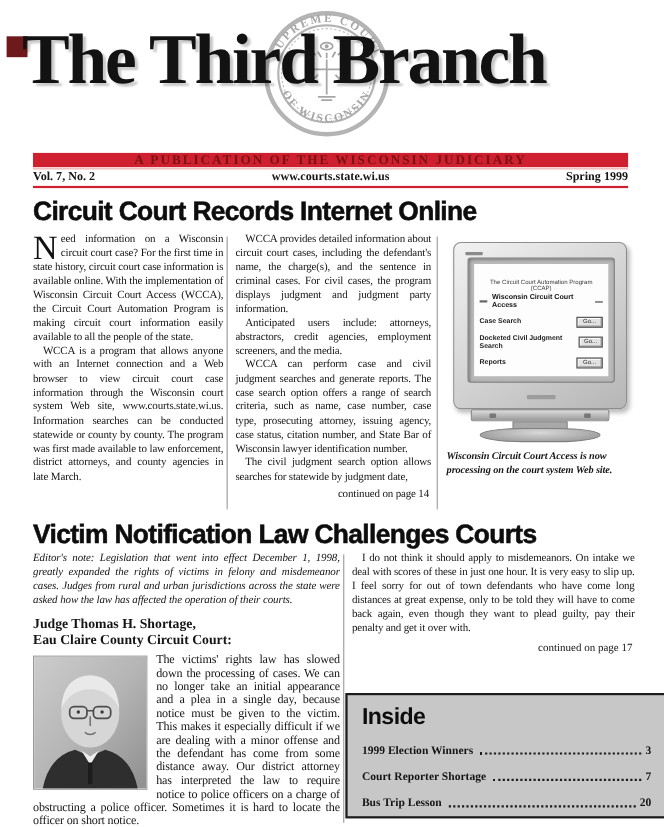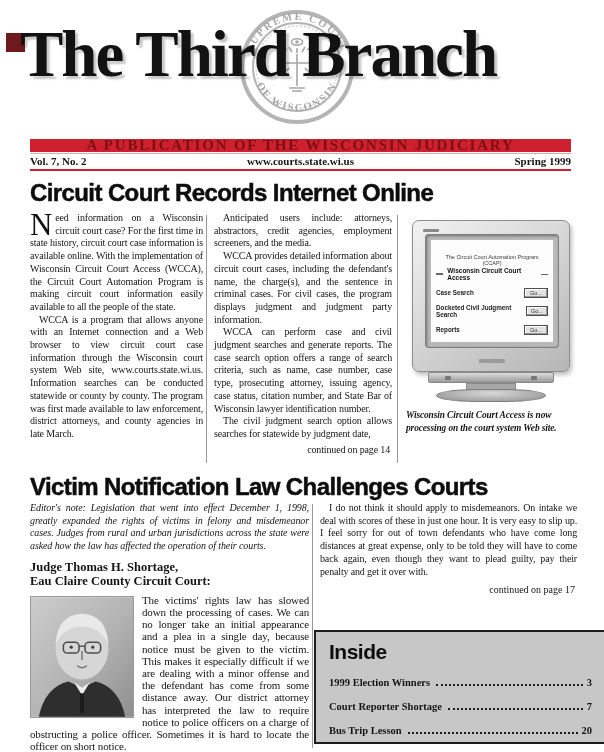--- a/index.html
+++ b/index.html
@@ -27,7 +27,7 @@
     display:flex; align-items:center; justify-content:center;
   }
   .pub-bar span {
-    font-family:"Liberation Serif", serif; font-weight:700; font-size:15px;
+    font-family:"Liberation Serif", serif; font-weight:700; font-size:12px;
     letter-spacing:1.8px; color:#7c1013;
   }
   .hairline { left:30px; top:153px; width:541px; height:1px; background:#eaa6a6; }

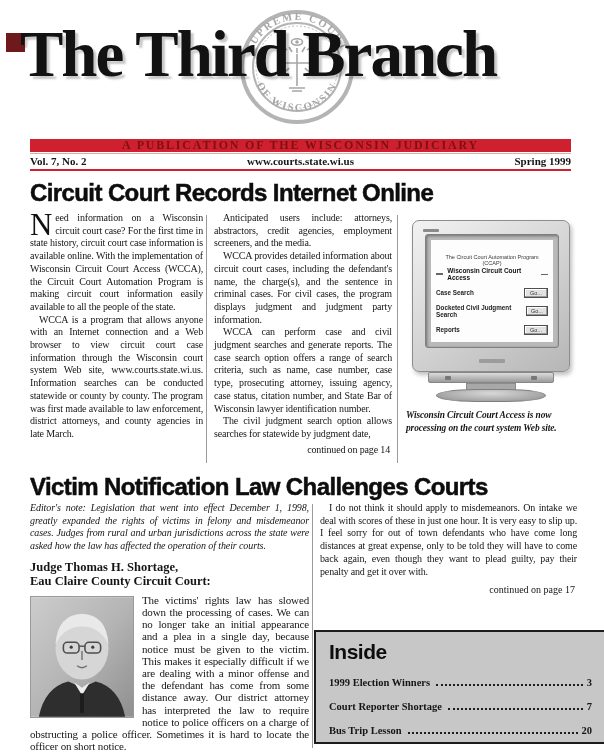--- a/index.html
+++ b/index.html
@@ -177,8 +177,8 @@
   <div class="abs vdiv vdiv1"></div>
 
   <div class="abs a1col2 body-txt">
+    <p class="indent">WCCA provides detailed information about circuit court cases, including the defendant's name, the charge(s), and the sentence in criminal cases. For civil cases, the program displays judgment and judgment party information.</p>
     <p class="indent">Anticipated users include: attorneys, abstractors, credit agencies, employment screeners, and the media.</p>
-    <p class="indent">WCCA provides detailed information about circuit court cases, including the defendant's name, the charge(s), and the sentence in criminal cases. For civil cases, the program displays judgment and judgment party information.</p>
     <p class="indent">WCCA can perform case and civil judgment searches and generate reports. The case search option offers a range of search criteria, such as name, case number, case type, prosecuting attorney, issuing agency, case status, citation number, and State Bar of Wisconsin lawyer identification number.</p>
     <p class="indent">The civil judgment search option allows searches for statewide by judgment date,</p>
     <div class="continued">continued on page 14</div>

